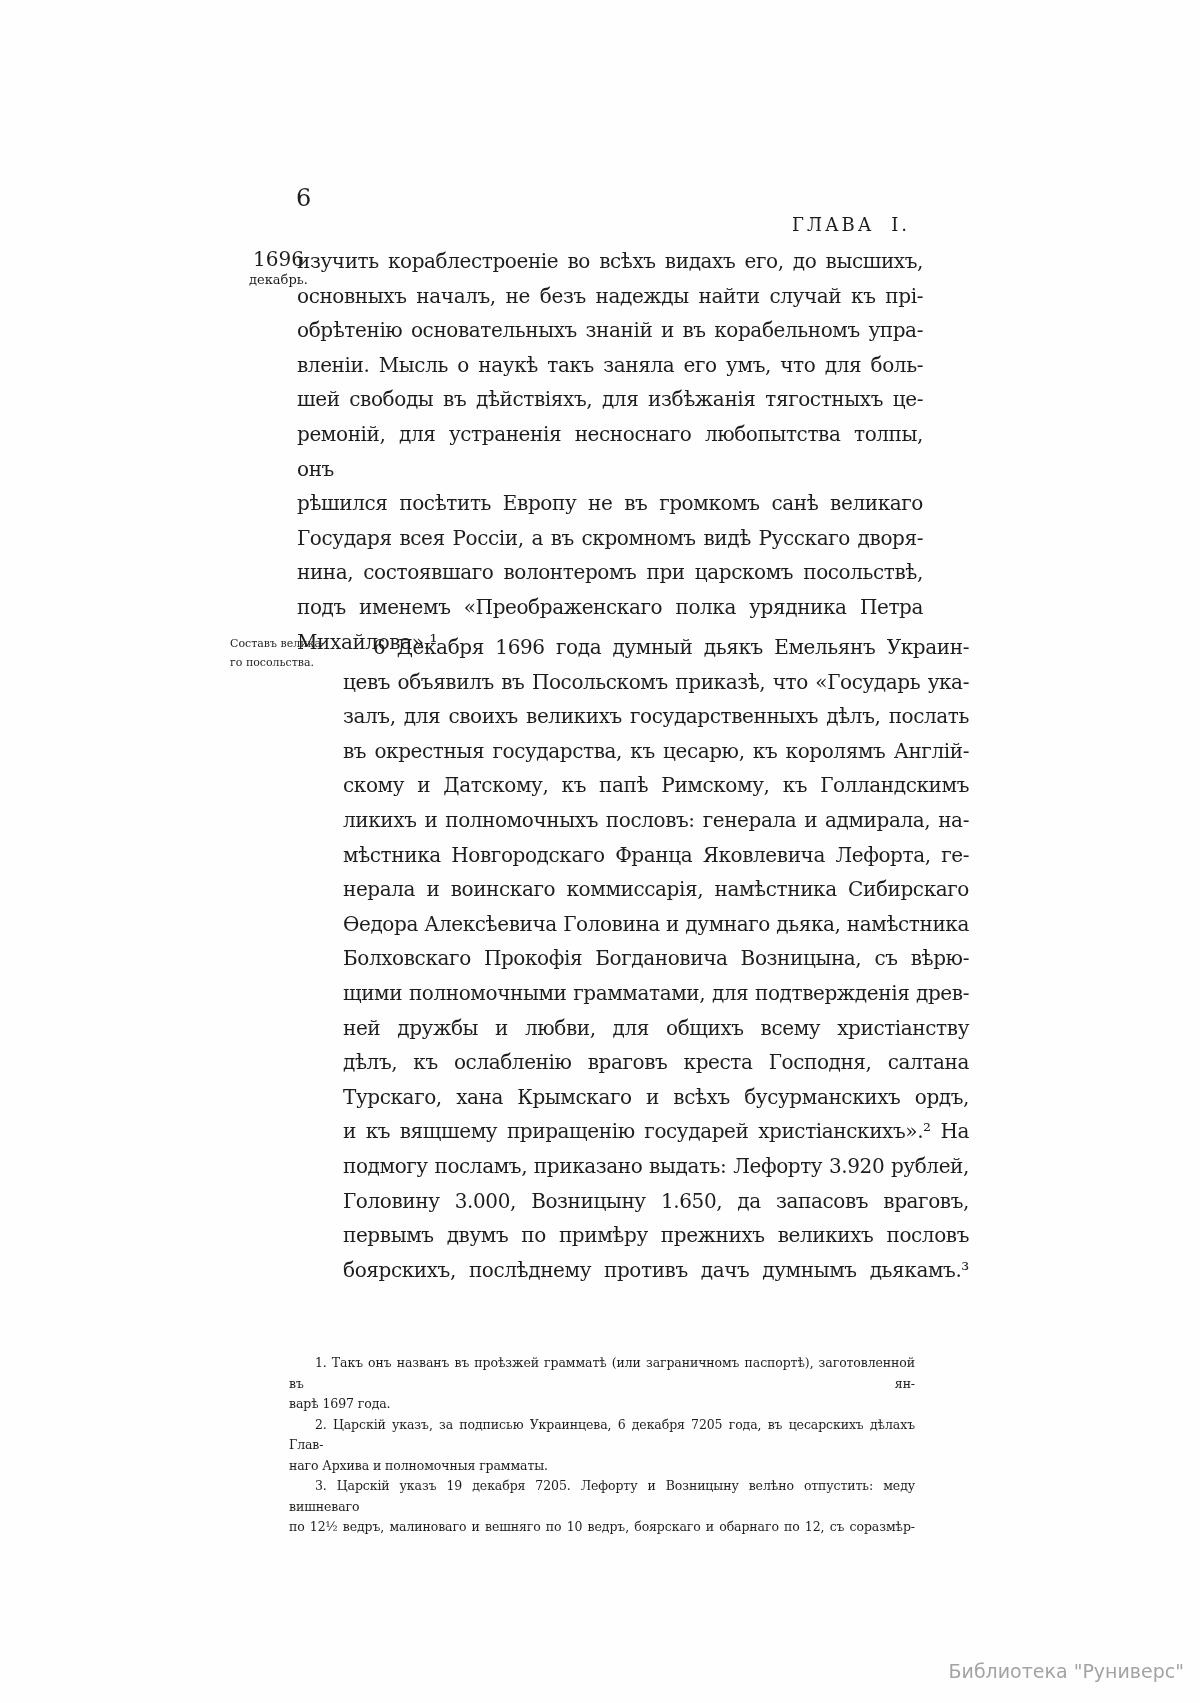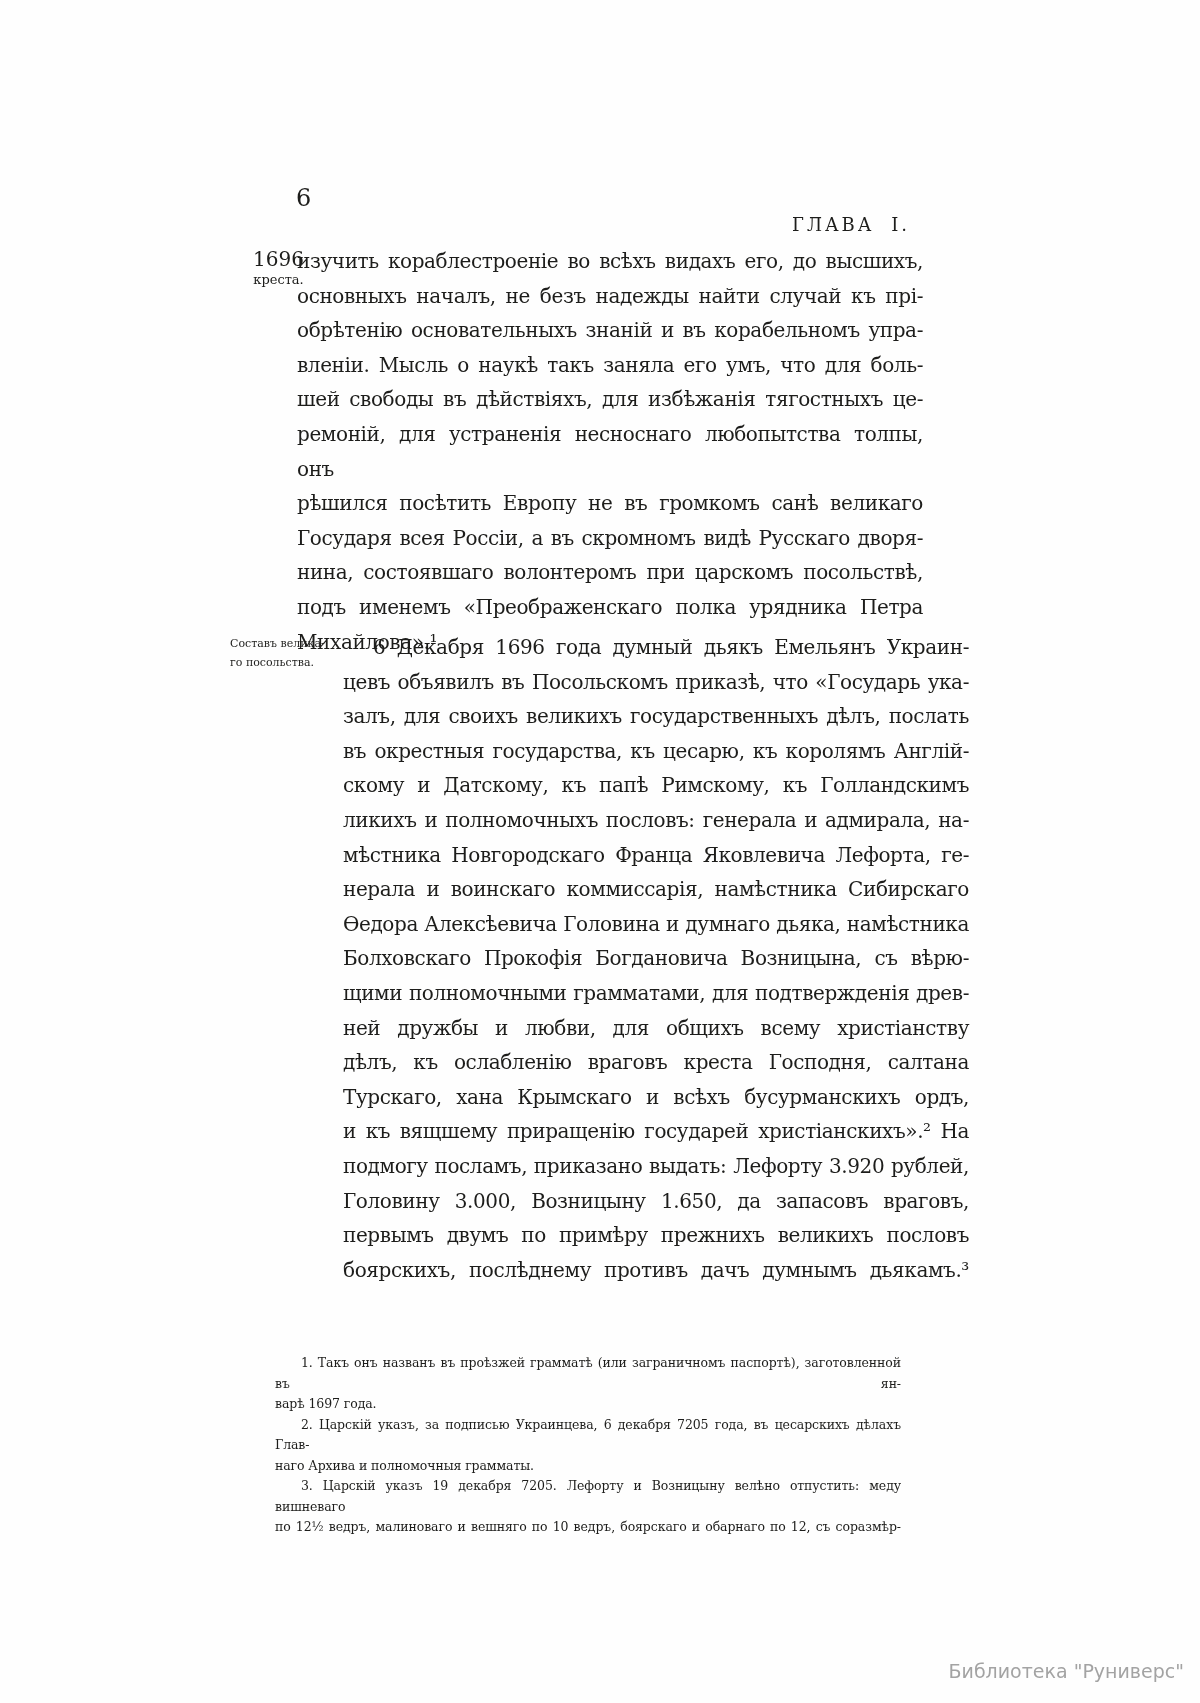--- a/index.html
+++ b/index.html
@@ -103,7 +103,7 @@
 
   <div class="margin-note date">
     <div class="year">1696</div>
-    <div class="month">креста.</div>
+    <div class="month">декабрь.</div>
   </div>
 
   <div class="margin-note embassy">

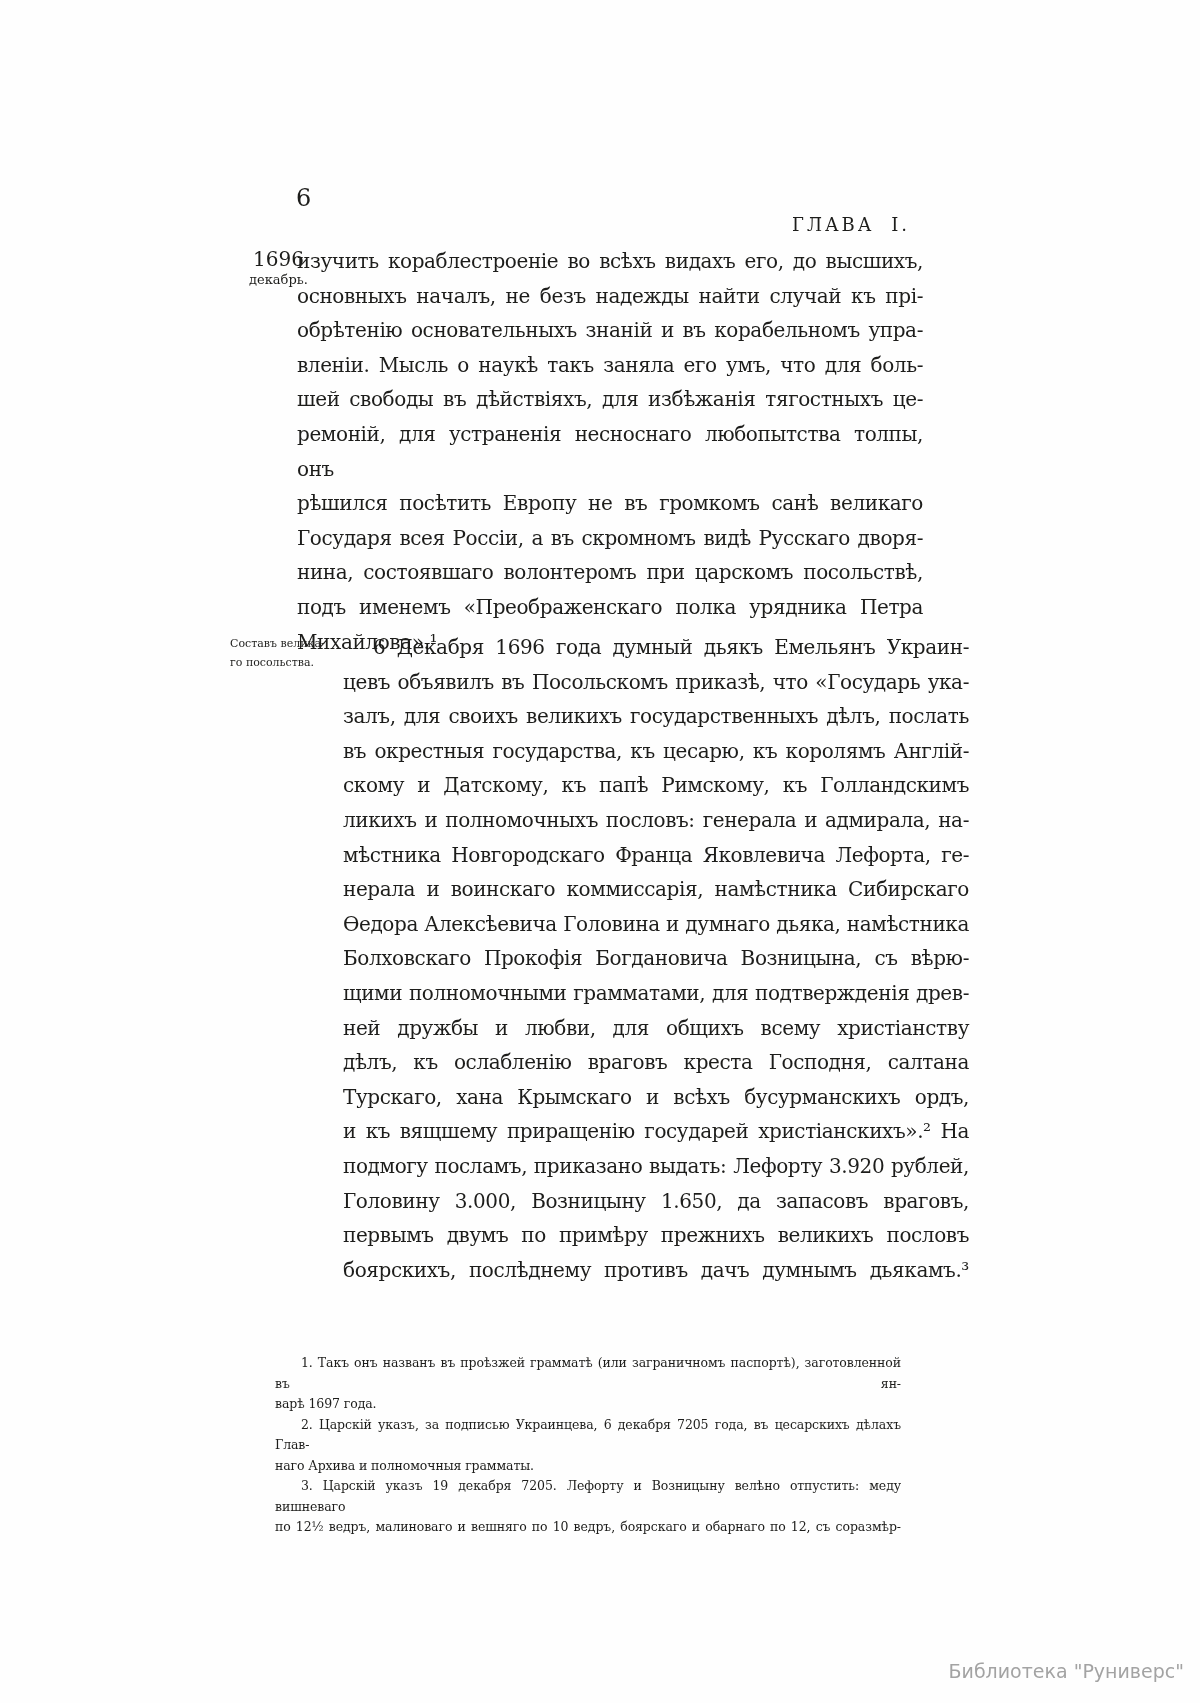--- a/index.html
+++ b/index.html
@@ -73,7 +73,7 @@
   
   .footnotes {
     position: absolute;
-    left: 275px;
+    left: 289px;
     width: 626px;
     top: 1353px;
     font-size: 12.5px;

